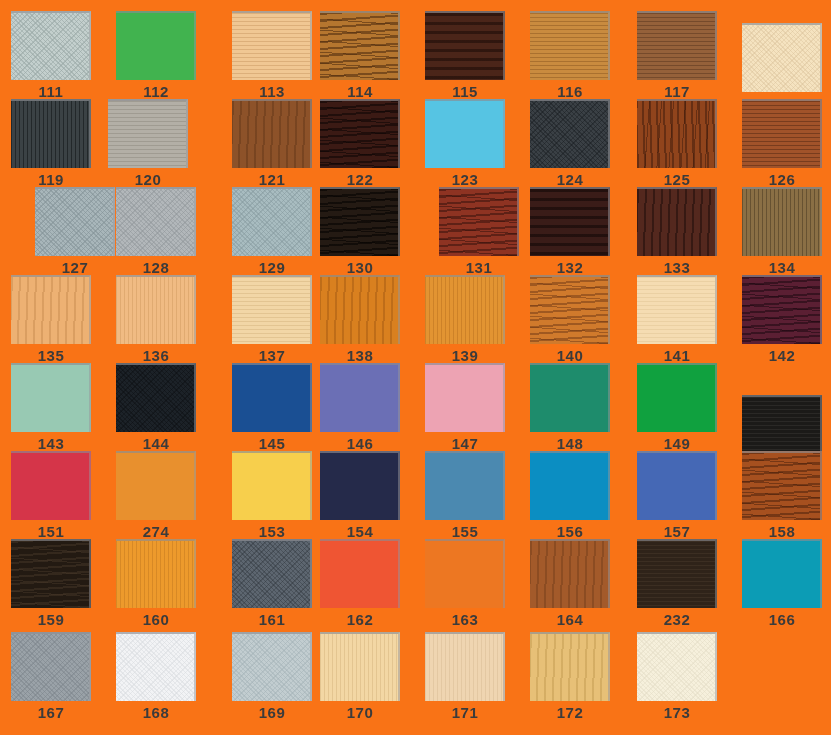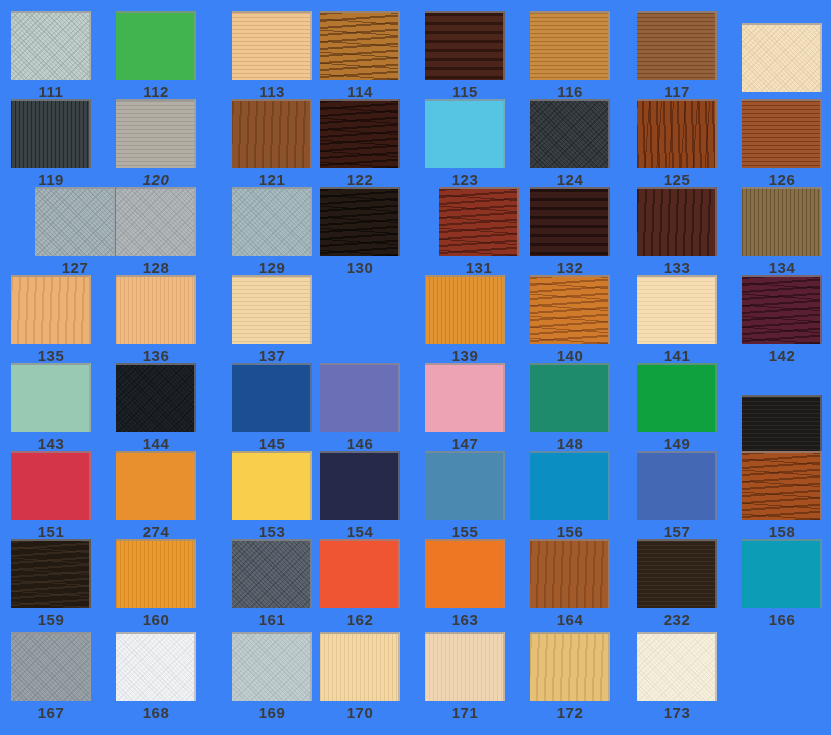--- a/index.html
+++ b/index.html
@@ -55,7 +55,7 @@
 </head>
 <body>
 
-<div id="swatch-board" style="background: #3b82f6;">
+<div id="swatch-board" style="background: #f97316;">
     <div class="swatch-cell" style="left: 11px; top: 11px;">
       <div class="swatch-chip" style="background-color: rgb(195, 207, 205); width: 80px; height: 69px;">
         <div class="grain" style="background-image: repeating-linear-gradient(45deg, rgba(150, 165, 163, 0.55) 0px, rgba(150, 165, 163, 0.55) 1px, rgba(255, 255, 255, 0) 1px, rgba(255, 255, 255, 0) 3px), repeating-linear-gradient(135deg, rgba(150, 165, 163, 0.55) 0px, rgba(150, 165, 163, 0.55) 1px, rgba(255, 255, 255, 0) 1px, rgba(255, 255, 255, 0) 4px);"></div>

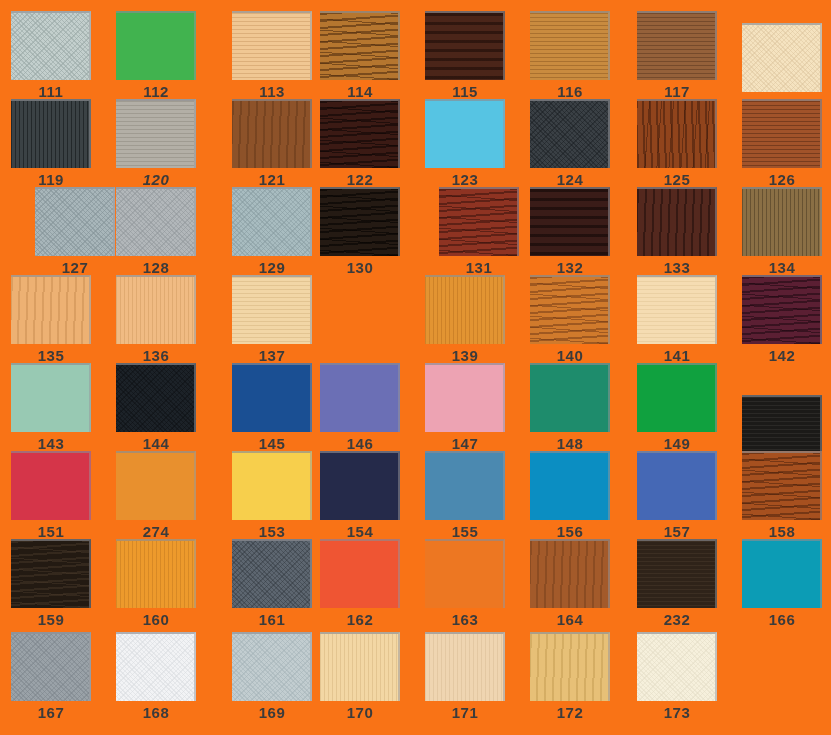--- a/index.html
+++ b/index.html
@@ -110,7 +110,7 @@
       </div>
       <div class="swatch-label">119</div>
     </div>
-    <div class="swatch-cell" style="left: 116px; top: 99px; font-style: italic;">
+    <div class="swatch-cell" style="left: 108px; top: 99px;">
       <div class="swatch-chip" style="background-color: rgb(179, 175, 166); width: 80px; height: 69px;">
         <div class="grain" style="background-image: repeating-linear-gradient(rgba(140, 135, 125, 0.5) 0px, rgba(140, 135, 125, 0.5) 1px, rgba(255, 255, 255, 0) 1px, rgba(255, 255, 255, 0) 4px);"></div>
       </div>

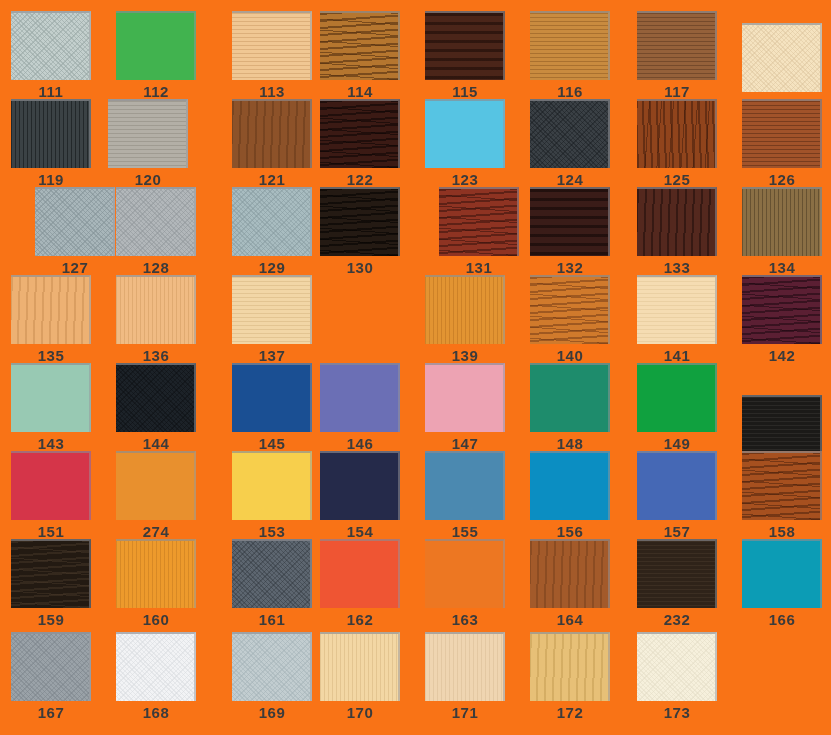--- a/index.html
+++ b/index.html
@@ -218,6 +218,12 @@
       </div>
       <div class="swatch-label">137</div>
     </div>
+    <div class="swatch-cell" style="left: 320px; top: 275px;">
+      <div class="swatch-chip" style="background-color: rgb(217, 128, 31); width: 80px; height: 69px;">
+        <div class="grain" style="background-image: repeating-linear-gradient(92deg, rgba(150, 80, 15, 0.4) 0px, rgba(150, 80, 15, 0.4) 2px, rgba(255, 255, 255, 0) 2px, rgba(255, 255, 255, 0) 8px);"></div>
+      </div>
+      <div class="swatch-label">138</div>
+    </div>
     <div class="swatch-cell" style="left: 425px; top: 275px;">
       <div class="swatch-chip" style="background-color: rgb(226, 148, 50); width: 80px; height: 69px;">
         <div class="grain" style="background-image: repeating-linear-gradient(90deg, rgba(165, 95, 20, 0.35) 0px, rgba(165, 95, 20, 0.35) 1px, rgba(255, 255, 255, 0) 1px, rgba(255, 255, 255, 0) 4px);"></div>

